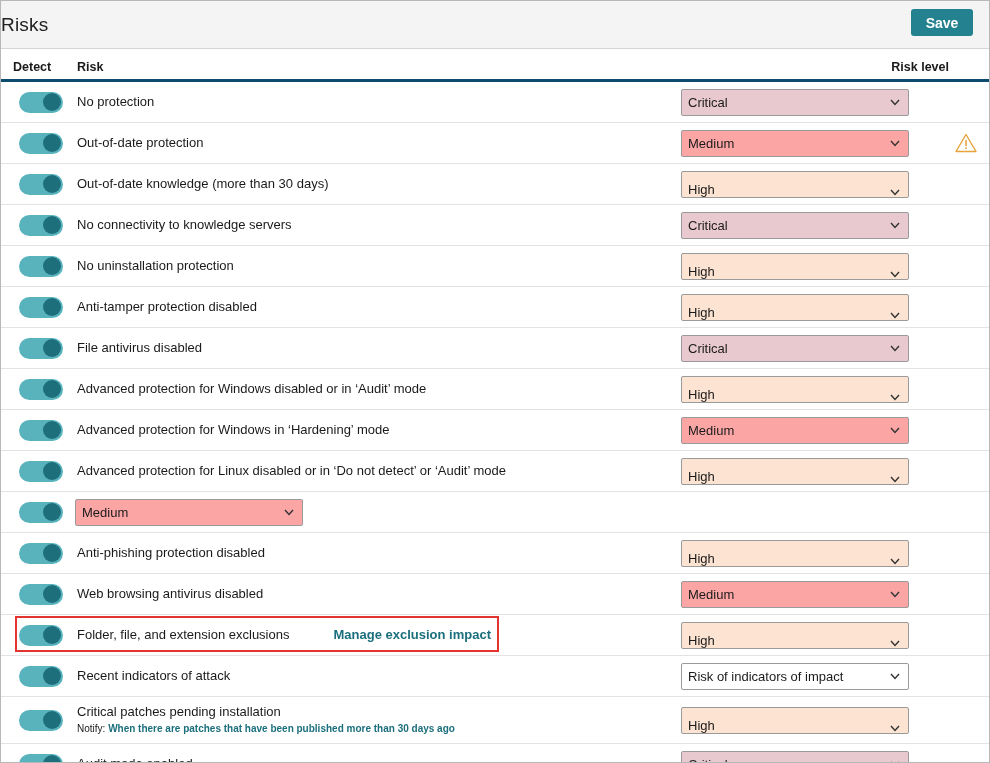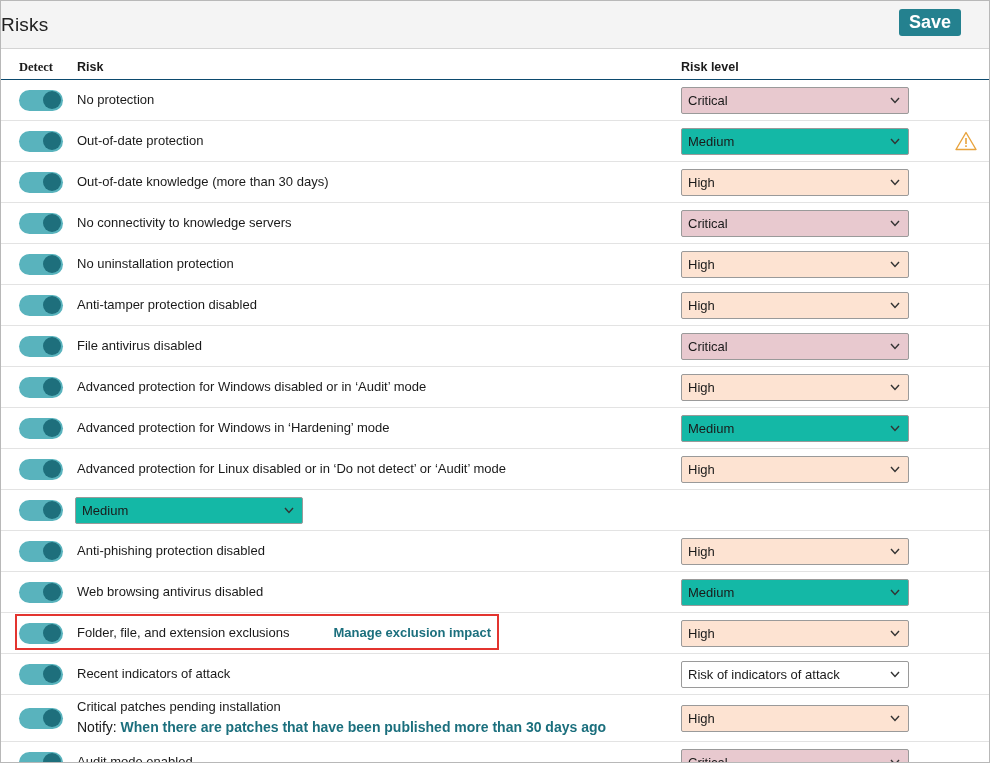--- a/index.html
+++ b/index.html
@@ -38,7 +38,7 @@
   }
   .save-button {
     position: absolute;
-    right: 28px;
+    right: 16px;
     top: 8px;
     width: 62px;
     height: 27px;
@@ -47,7 +47,7 @@
     border: none;
     border-radius: 3px;
     font-family: "Liberation Sans", sans-serif;
-    font-size: 18px;
+    font-size: 14px;
     font-weight: bold;
     cursor: pointer;
     display: flex;

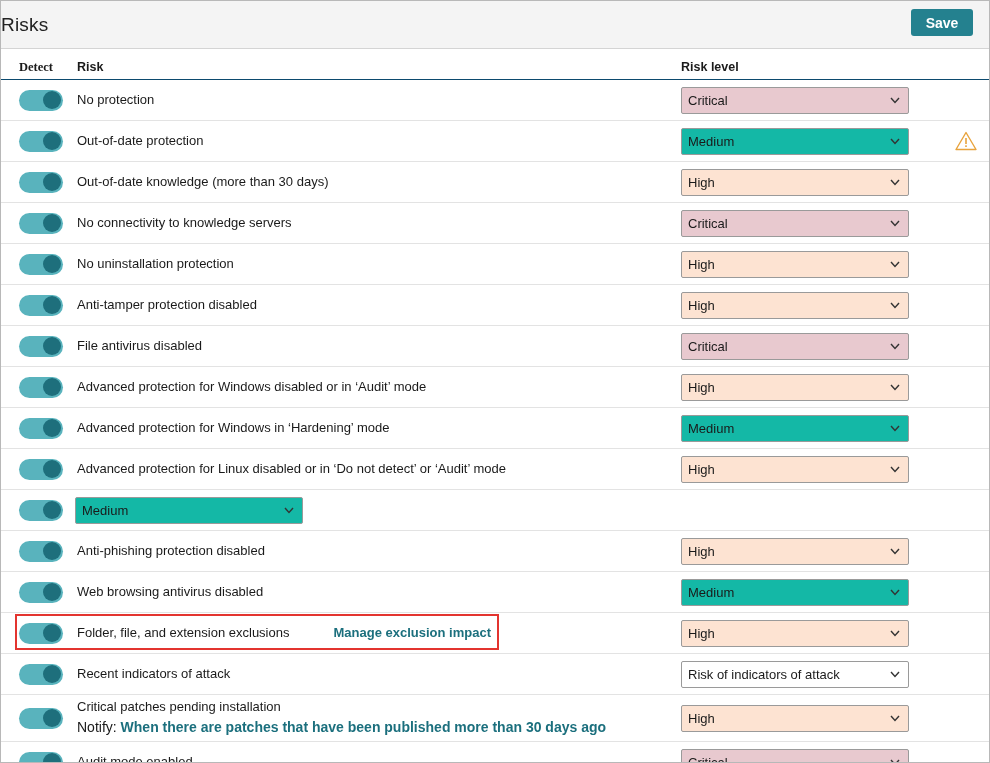--- a/index.html
+++ b/index.html
@@ -64,7 +64,7 @@
     font-size: 12.5px;
     color: #1a1a1a;
   }
-  .c-detect { width: 74px; padding-left: 18px; box-sizing: border-box; font-family: Liberation Serif, serif; }
+  .c-detect { width: 74px; padding-left: 12px; box-sizing: border-box; }
   .c-risk   { flex: 1; padding-left: 2px; }
   .c-level  { width: 268px; padding-left: 0px; box-sizing: border-box; }
   .c-warn   { width: 40px; }

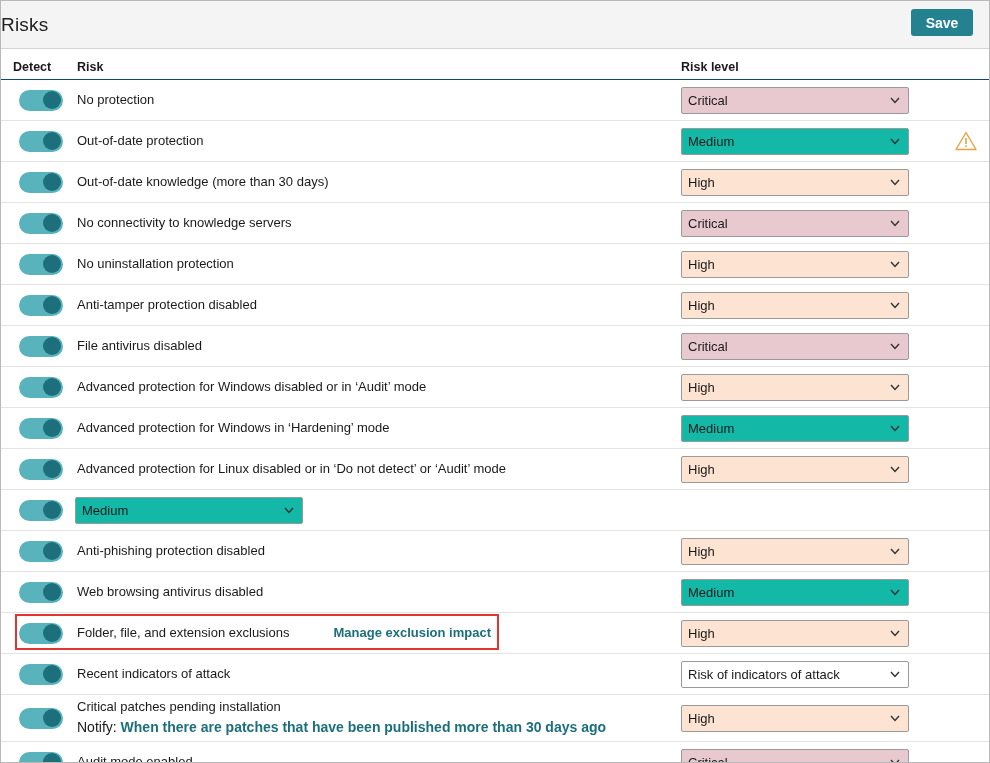--- a/index.html
+++ b/index.html
@@ -66,7 +66,7 @@
   }
   .c-detect { width: 74px; padding-left: 12px; box-sizing: border-box; }
   .c-risk   { flex: 1; padding-left: 2px; }
-  .c-level  { width: 268px; padding-left: 0px; box-sizing: border-box; }
+  .c-level  { width: 268px; padding-left: 0px; box-sizing: border-box; text-align: right; }
   .c-warn   { width: 40px; }
 
   

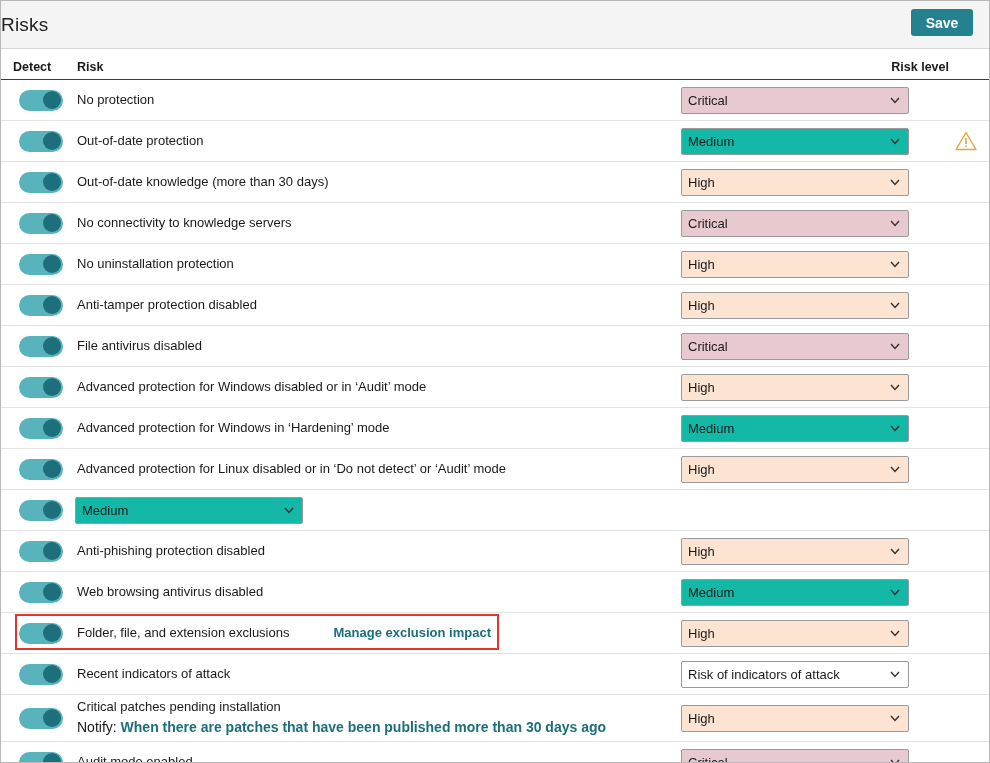--- a/index.html
+++ b/index.html
@@ -81,7 +81,7 @@
     position: relative;
   }
   .row.tall { min-height: 46px; }
-  .row:first-child { border-top: 1px solid #0c4a6e; }
+  .row:first-child { border-top: 3px solid #0c4a6e; }
 
   .cell-detect {
     width: 74px;

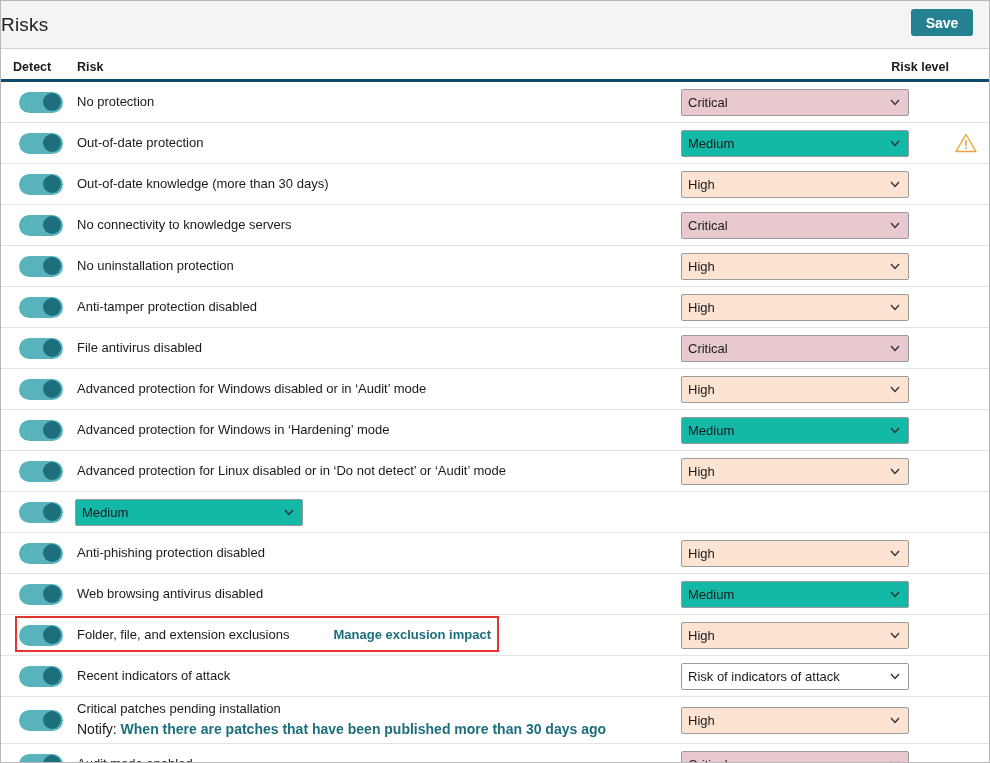--- a/index.html
+++ b/index.html
@@ -165,7 +165,7 @@
   }
   .lvl-critical { background: #e8c9cf; }
   .lvl-high     { background: #fde3d2; }
-  .lvl-medium   { background: #14b8a6; }
+  .lvl-medium   { background: #fca5a5; }
   .lvl-plain    { background: #ffffff; }
 
   

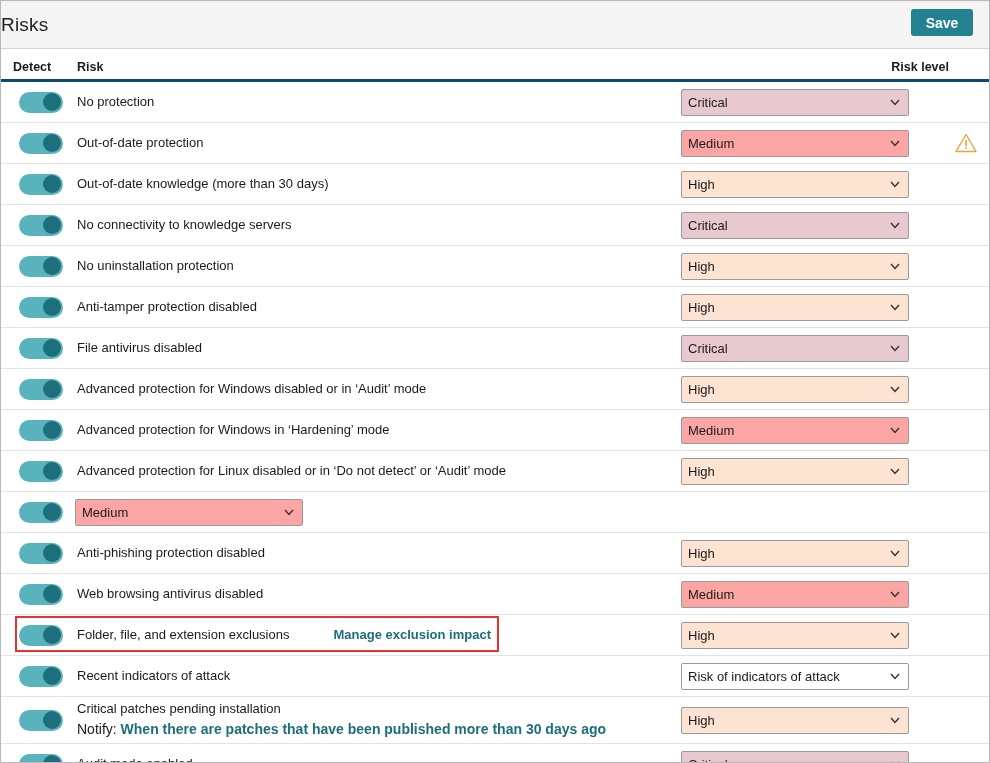--- a/index.html
+++ b/index.html
@@ -164,7 +164,7 @@
     flex-shrink: 0;
   }
   .lvl-critical { background: #e8c9cf; }
-  .lvl-high     { background: #fde3d2; }
+  .lvl-high     { background: #fde3d2; align-items: flex-end; }
   .lvl-medium   { background: #fca5a5; }
   .lvl-plain    { background: #ffffff; }
 

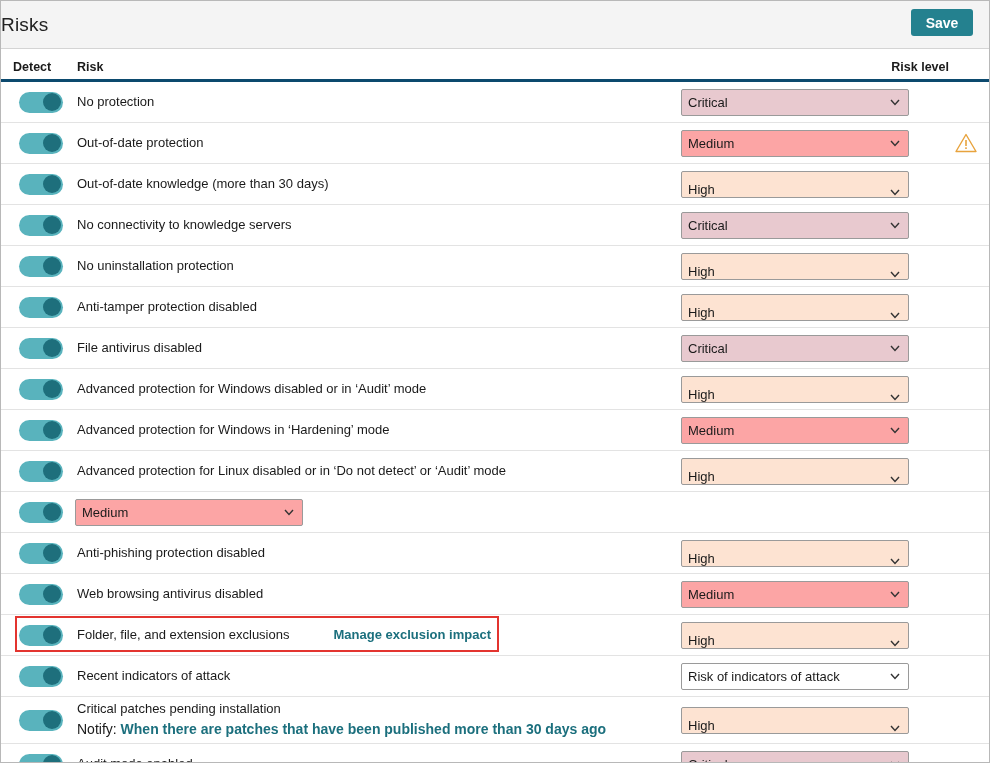--- a/index.html
+++ b/index.html
@@ -504,7 +504,7 @@
         </div>
         <div class="cell-level">
           <div class="level-select lvl-plain">
-            <span class="sel-text">Risk of indicators of attack</span>
+            <span class="sel-text">Risk of indicators of impact</span>
             <svg class="chev" viewBox="0 0 10 10">
               <path d="M1 3 L5 7.5 L9 3" fill="none" stroke="#333" stroke-width="1.4"></path>
             </svg>

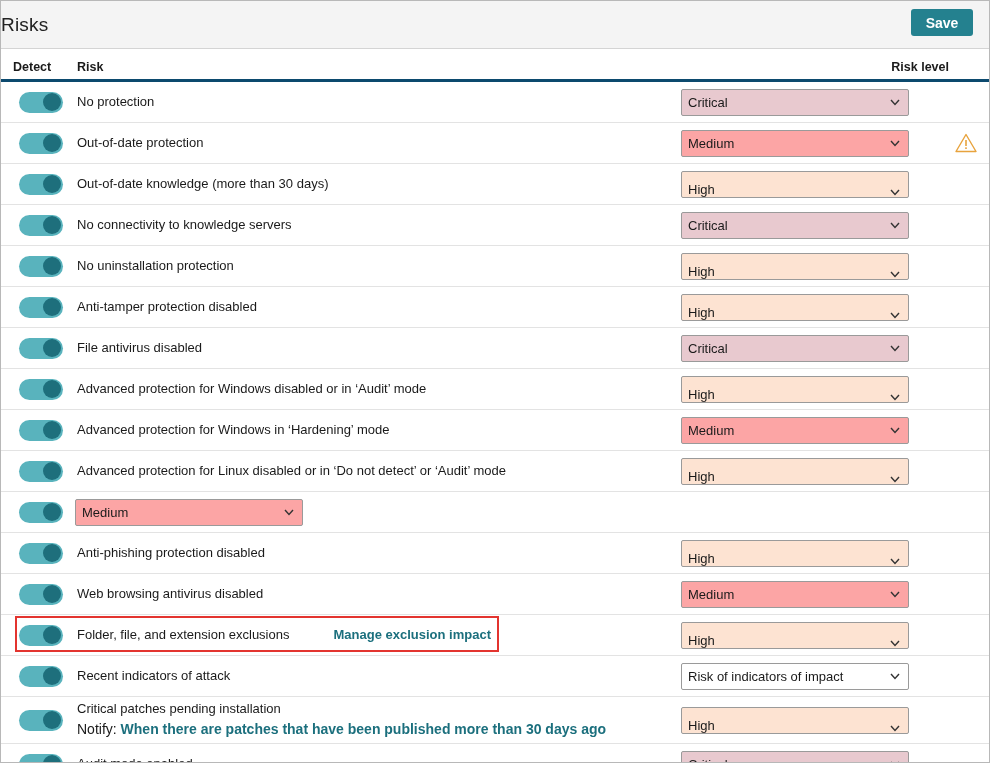--- a/index.html
+++ b/index.html
@@ -177,7 +177,7 @@
     padding-left: 44px;
   }
   .notify-line {
-    font-size: 14px;
+    font-size: 10px;
     color: #1a1a1a;
   }
   .notify-value {

